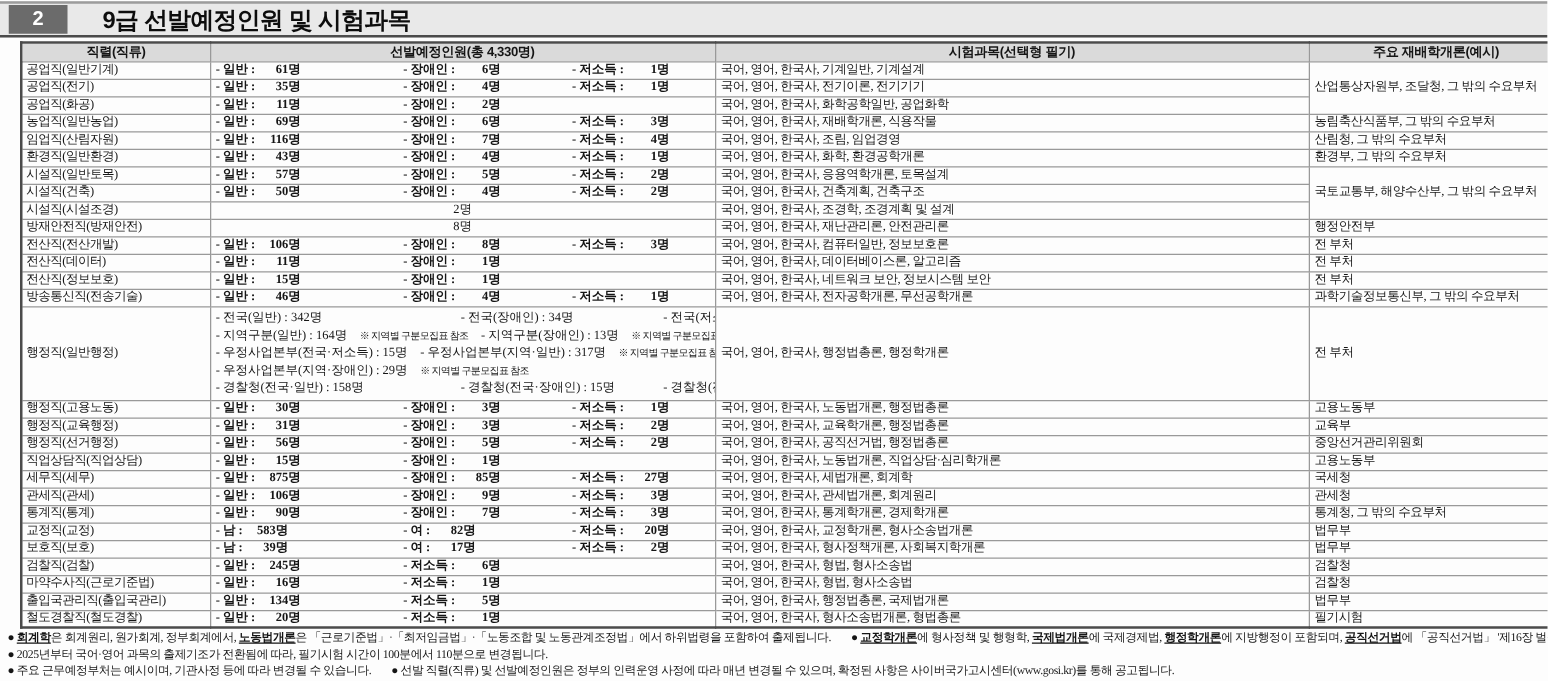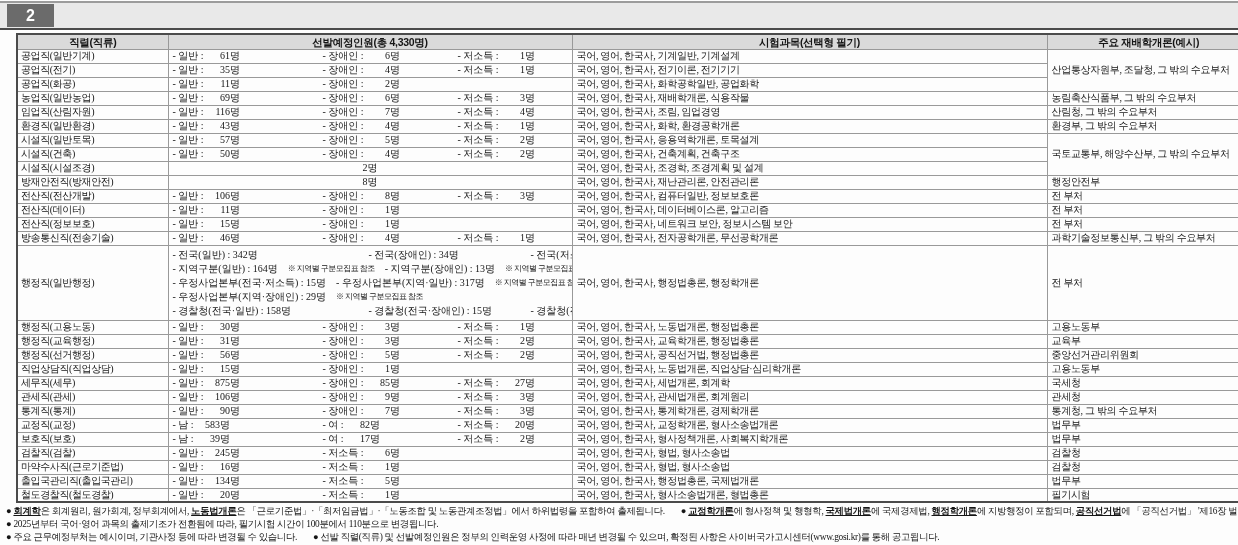--- a/index.html
+++ b/index.html
@@ -70,6 +70,7 @@
 
 <div class="title-strip">
   <div class="num-badge">2</div>
+  <div class="page-title">9급 선발예정인원 및 시험과목</div>
 </div>
 
 <table class="main">

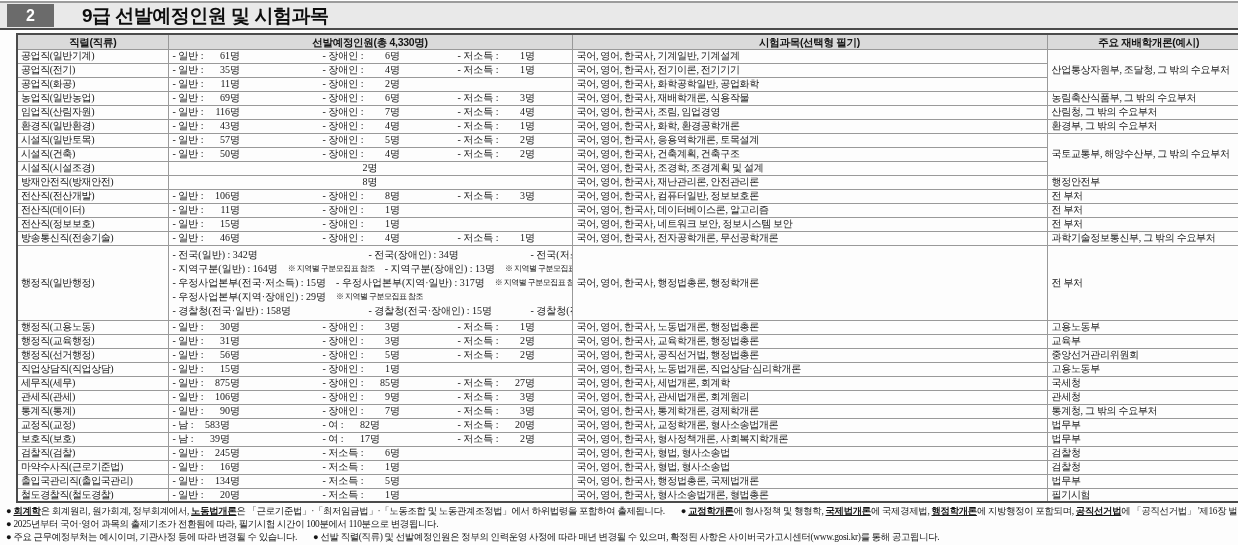--- a/index.html
+++ b/index.html
@@ -48,7 +48,7 @@
   td.c-subj   { padding:0 4px; letter-spacing:-0.3px; }
   td.c-dept   { padding:0 4px; letter-spacing:-0.3px; }
 
-  .quota-grid { display:grid; grid-template-columns:150px 135px 1fr; }
+  .quota-grid { display:grid; grid-template-columns:150px 135px 1fr;font-weight:bold; }
   .quota-grid .seg { white-space:nowrap; }
   .num { display:inline-block; min-width:34px; text-align:right; }
   .quota-center { text-align:center; width:100%; }

